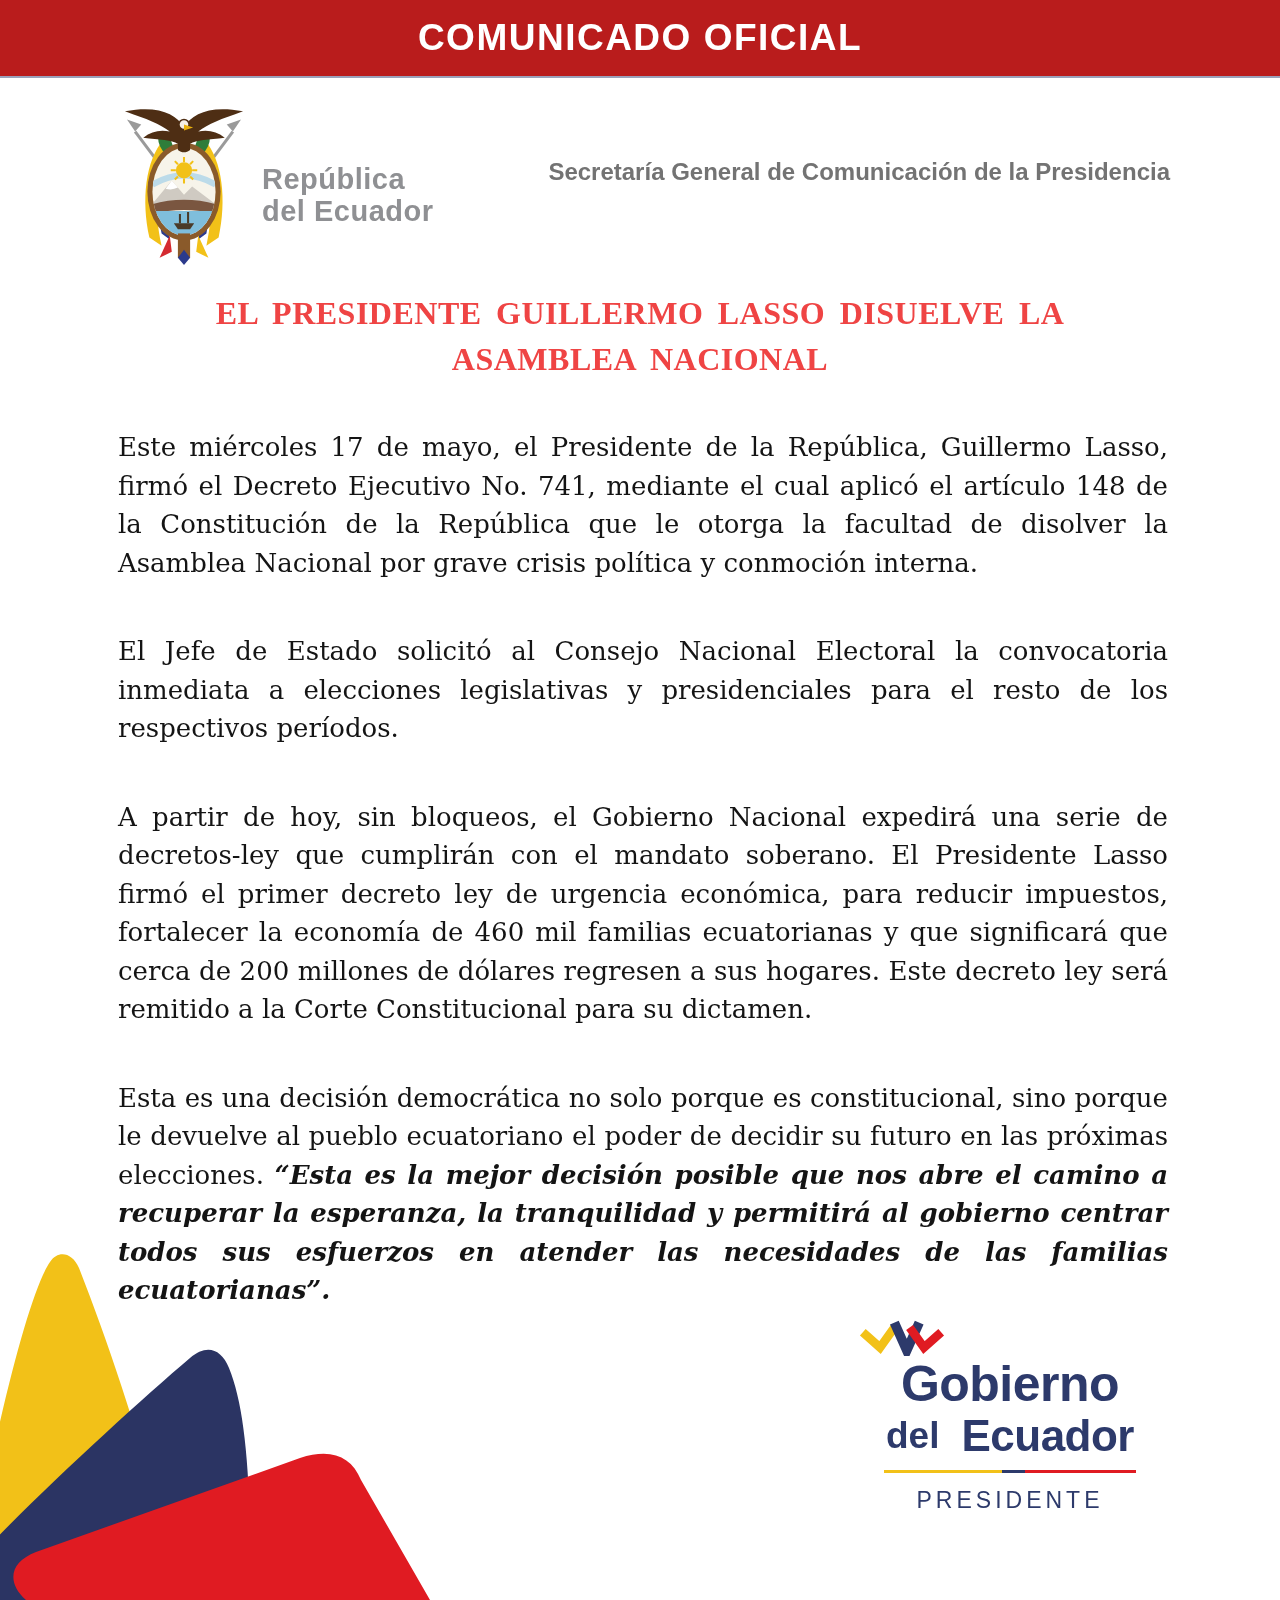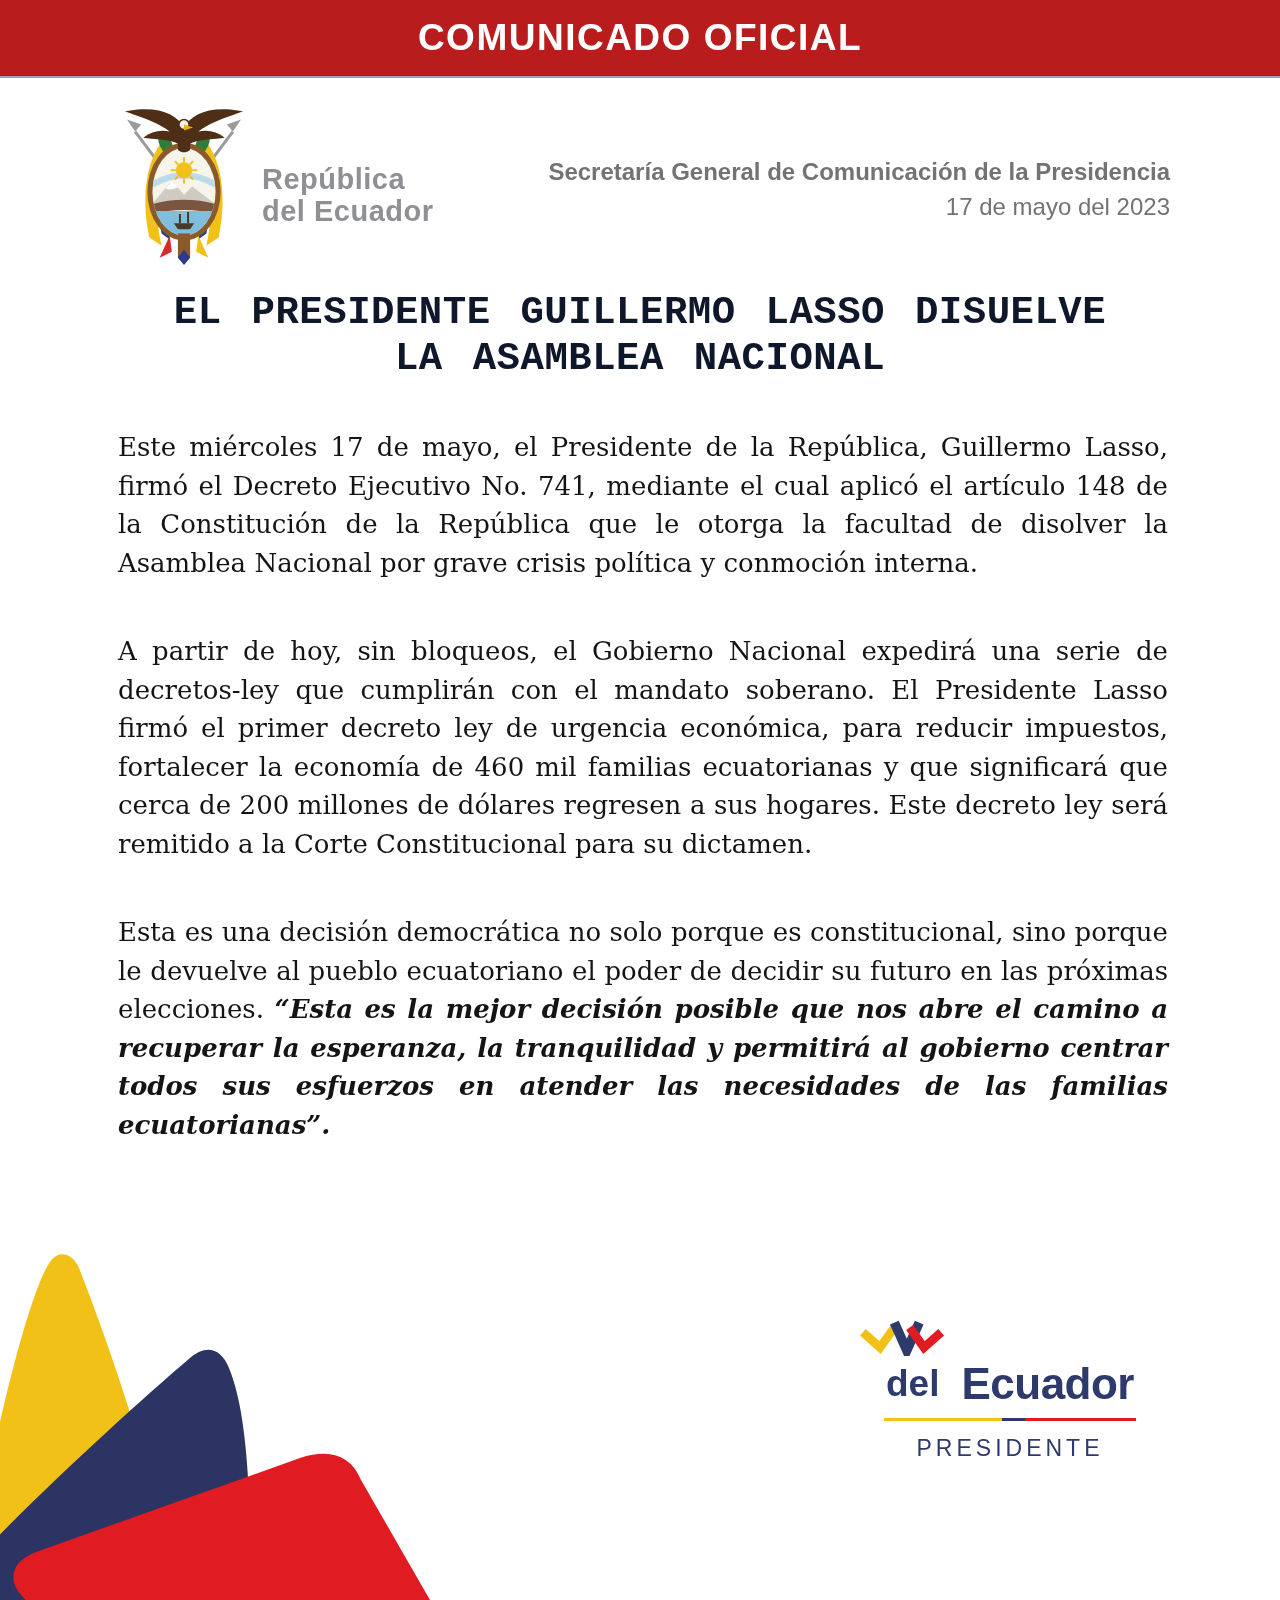--- a/index.html
+++ b/index.html
@@ -146,7 +146,6 @@
 
   <div class="head-right">
     <div class="head-org">Secretaría General de Comunicación de la Presidencia</div>
-    <div class="head-date">17 de mayo del 2023</div>
   </div>
 
   <div class="doc-title">

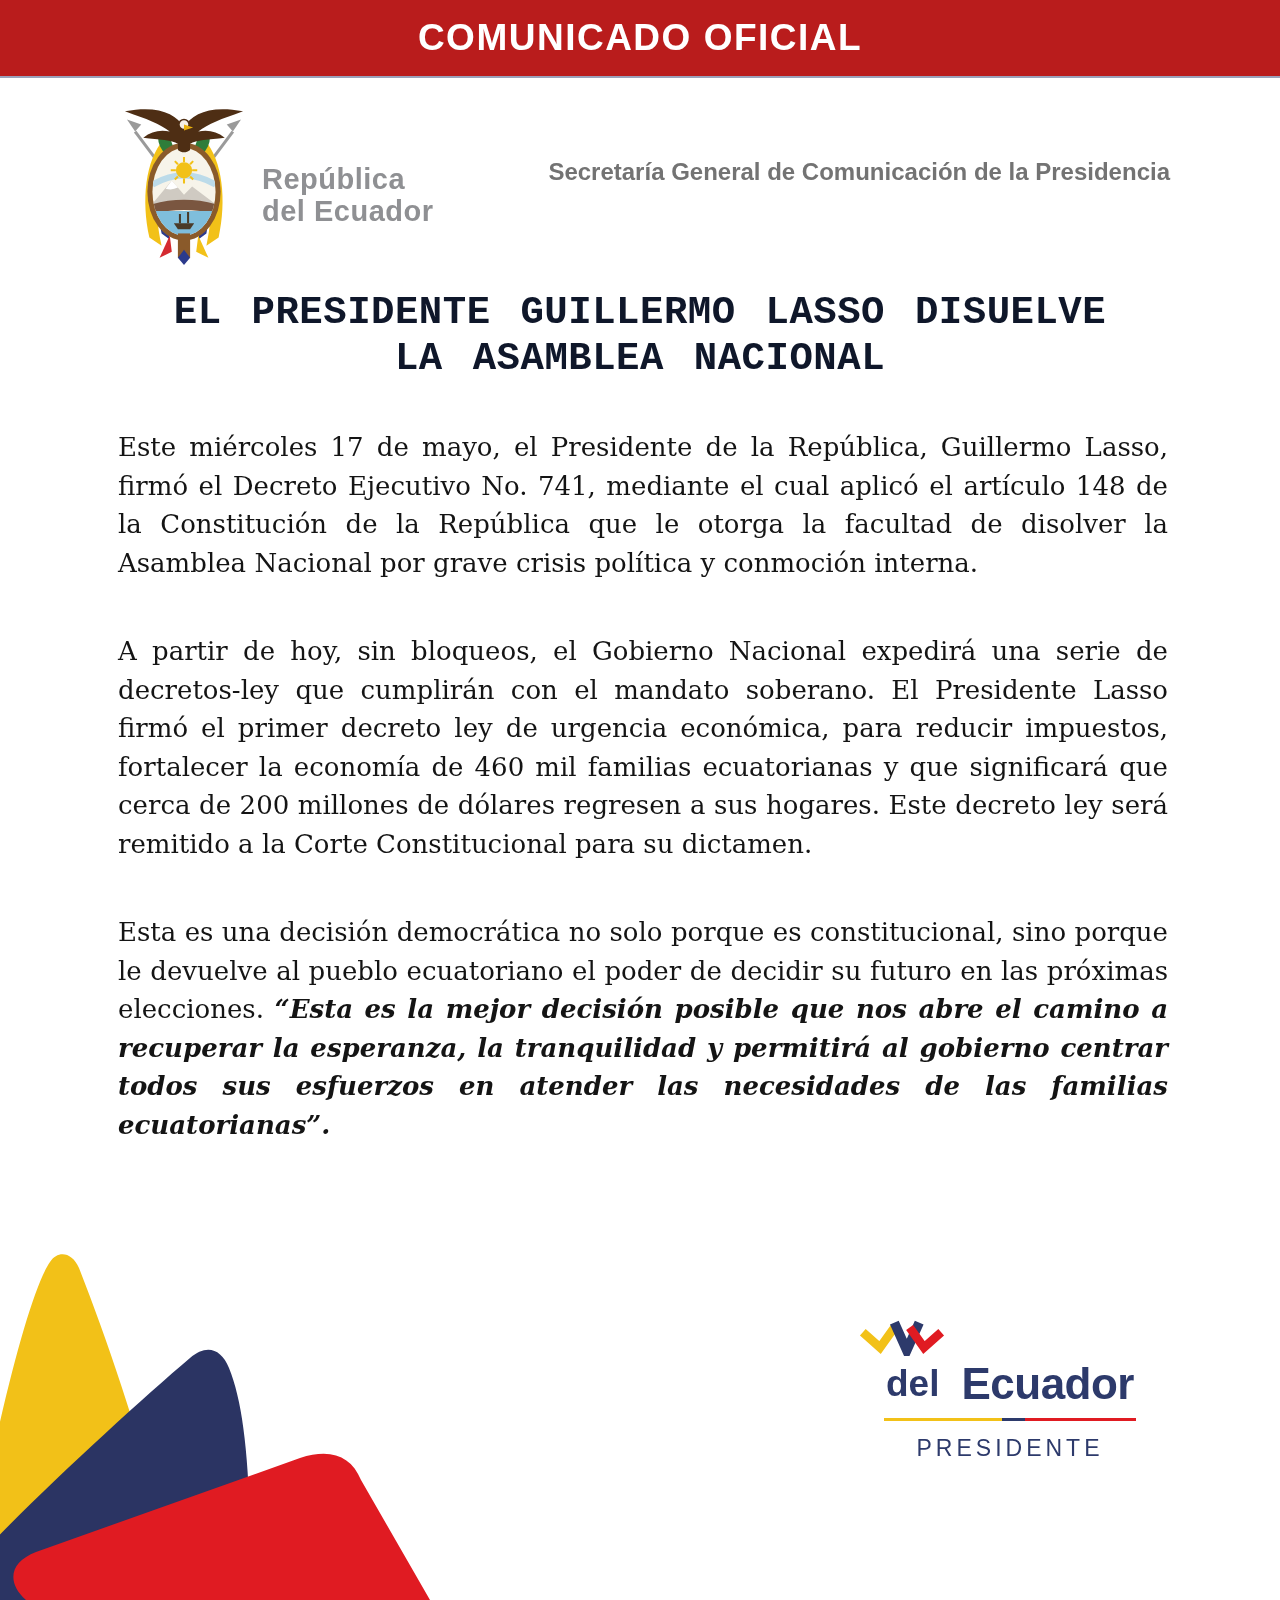--- a/index.html
+++ b/index.html
@@ -37,8 +37,8 @@
   }
   .doc-title span{
     display:inline-block;max-width:960px;
-    font-family:Liberation Mono, monospace;font-weight:bold;font-size:39px;line-height:46px;
-    color:#0f172a;word-spacing:6px;letter-spacing:0.5px;
+    font-family:Liberation Serif, serif;font-weight:bold;font-size:32px;line-height:46px;
+    color:#ef4444;word-spacing:6px;letter-spacing:0.5px;
   }
 
   

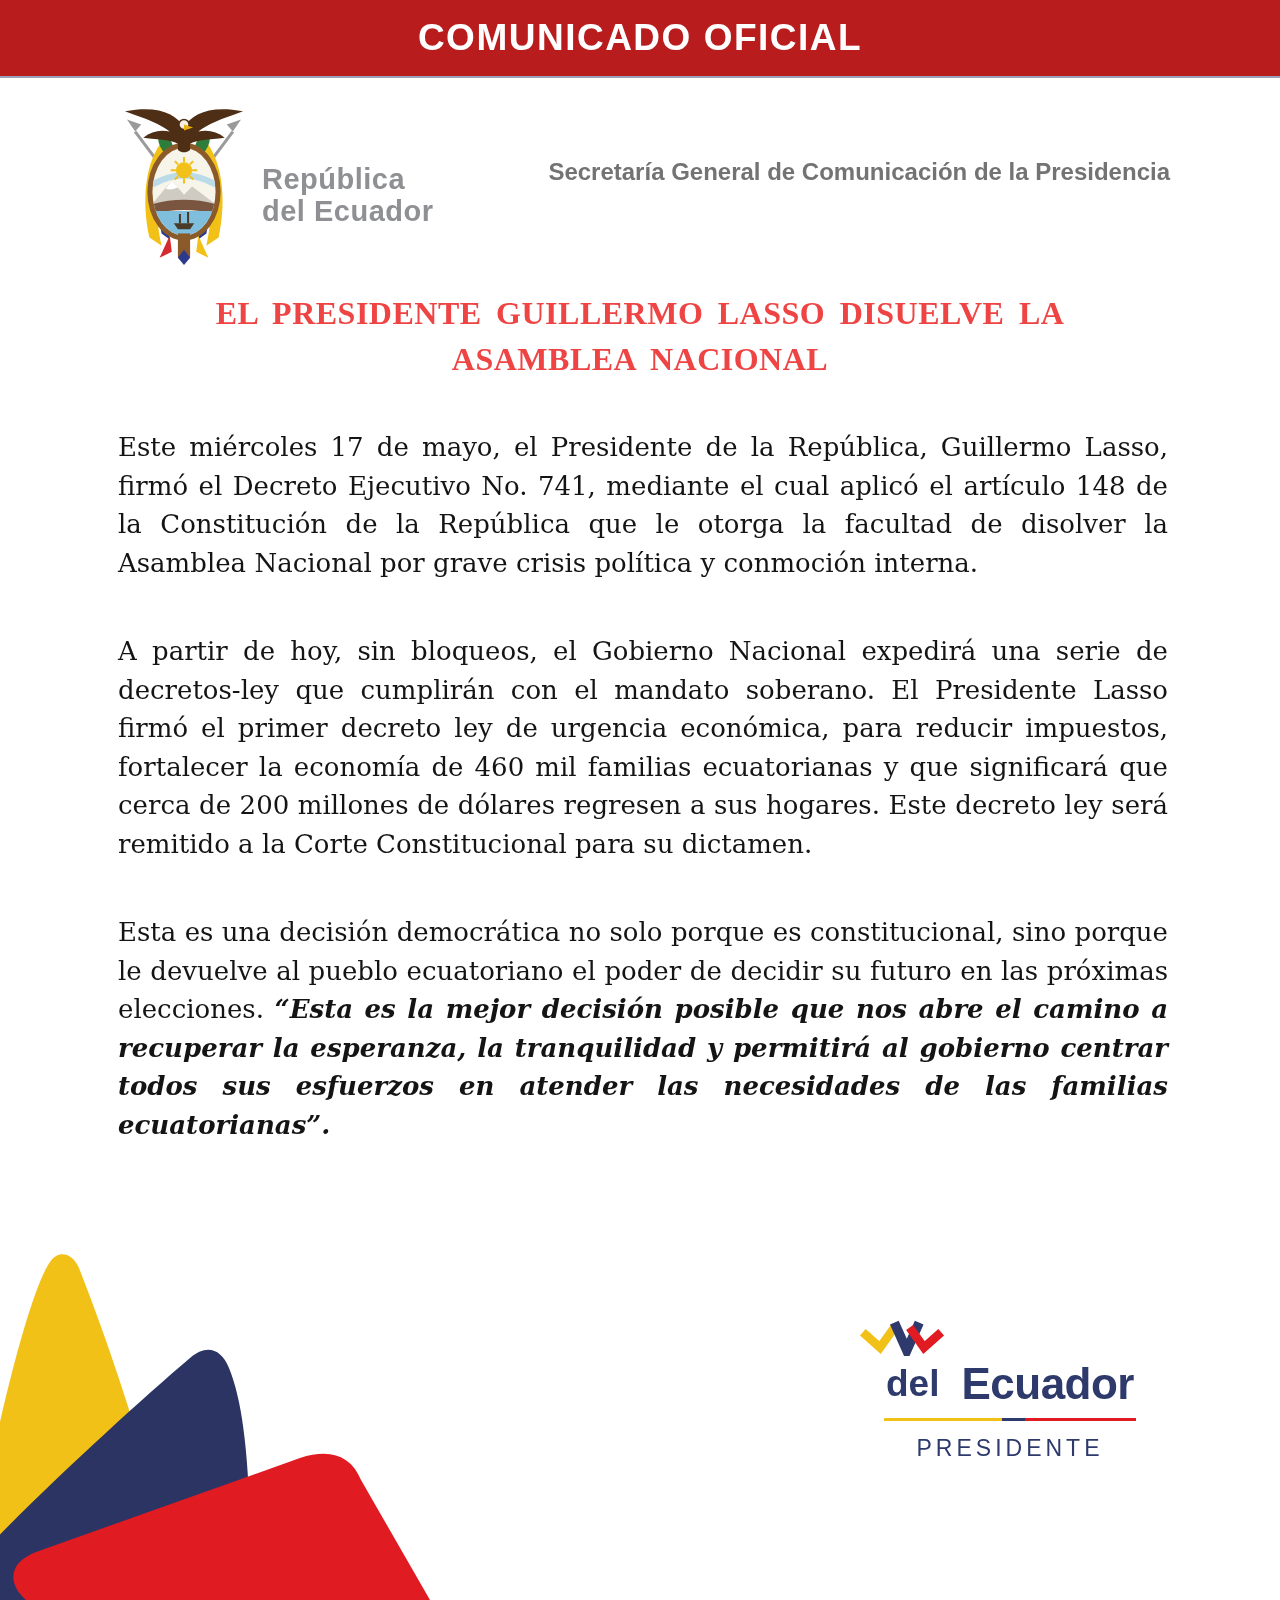--- a/index.html
+++ b/index.html
@@ -154,6 +154,7 @@
 
   <div class="body-text">
     <p>Este miércoles 17 de mayo, el Presidente de la República, Guillermo Lasso, firmó el Decreto Ejecutivo No. 741, mediante el cual aplicó el artículo 148 de la Constitución de la República que le otorga la facultad de disolver la Asamblea Nacional por grave crisis política y conmoción interna.</p>
+    <p>El Jefe de Estado solicitó al Consejo Nacional Electoral la convocatoria inmediata a elecciones legislativas y presidenciales para el resto de los respectivos períodos.</p>
     <p>A partir de hoy, sin bloqueos, el Gobierno Nacional expedirá una serie de decretos-ley que cumplirán con el mandato soberano. El Presidente Lasso firmó el primer decreto ley de urgencia económica, para reducir impuestos, fortalecer la economía de 460 mil familias ecuatorianas y que significará que cerca de 200 millones de dólares regresen a sus hogares. Este decreto ley será remitido a la Corte Constitucional para su dictamen.</p>
     <p><span>Esta es una decisión democrática no solo porque es constitucional, sino porque le devuelve al pueblo ecuatoriano el poder de decidir su futuro en las próximas elecciones. </span><span class="quote">“Esta es la mejor decisión posible que nos abre el camino a recuperar la esperanza, la tranquilidad y permitirá al gobierno centrar todos sus esfuerzos en atender las necesidades de las familias ecuatorianas”.</span></p>
   </div>

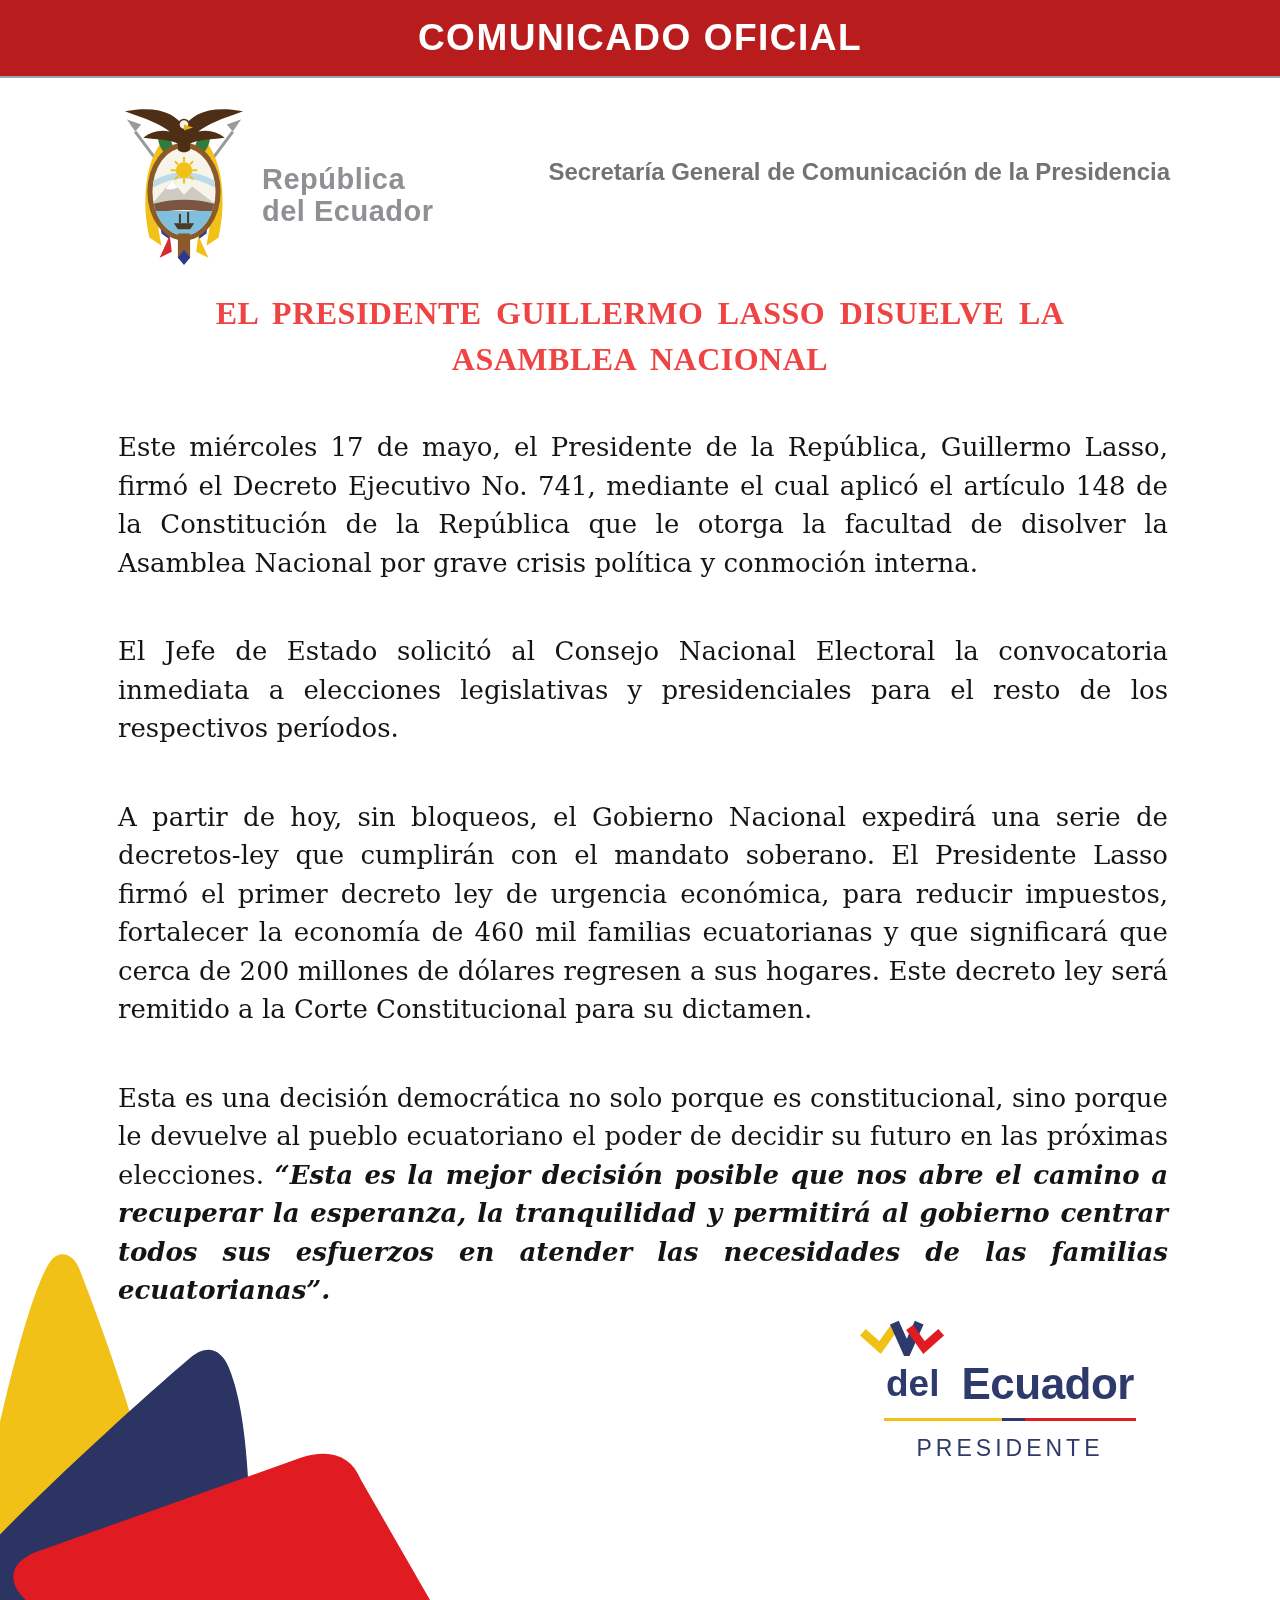--- a/index.html
+++ b/index.html
@@ -171,6 +171,7 @@
       <polyline points="37,4 50,33 63,4" fill="none" stroke="#2d3a6b" stroke-width="10"></polyline>
       <polyline points="86,14 68,30 53,9" fill="none" stroke="#e01b22" stroke-width="9"></polyline>
     </svg>
+    <div class="gov-line1">Gobierno</div>
     <div class="gov-line2">
       <span class="small">del</span>
       <span class="big">Ecuador</span>

